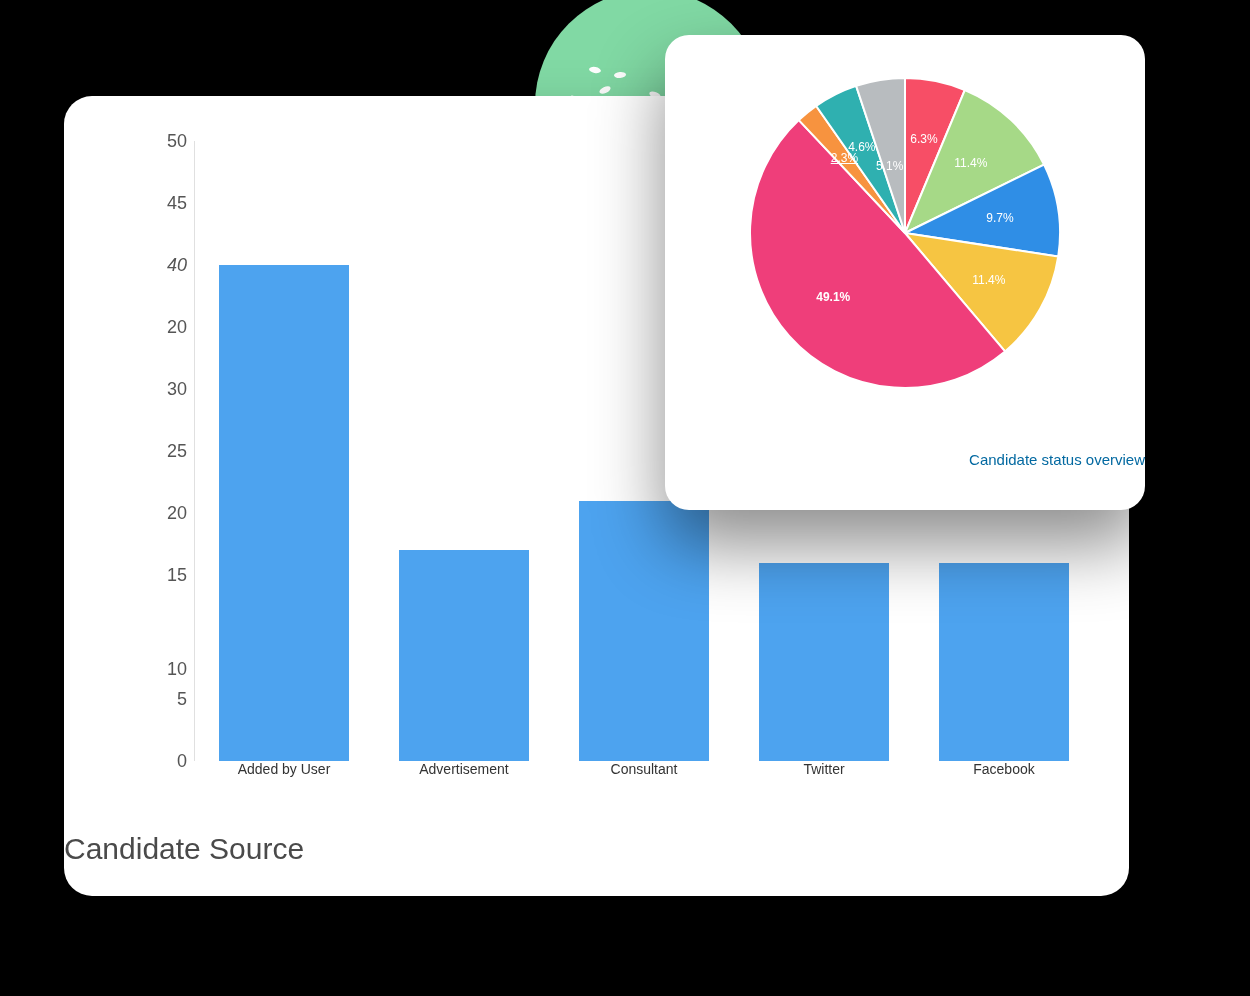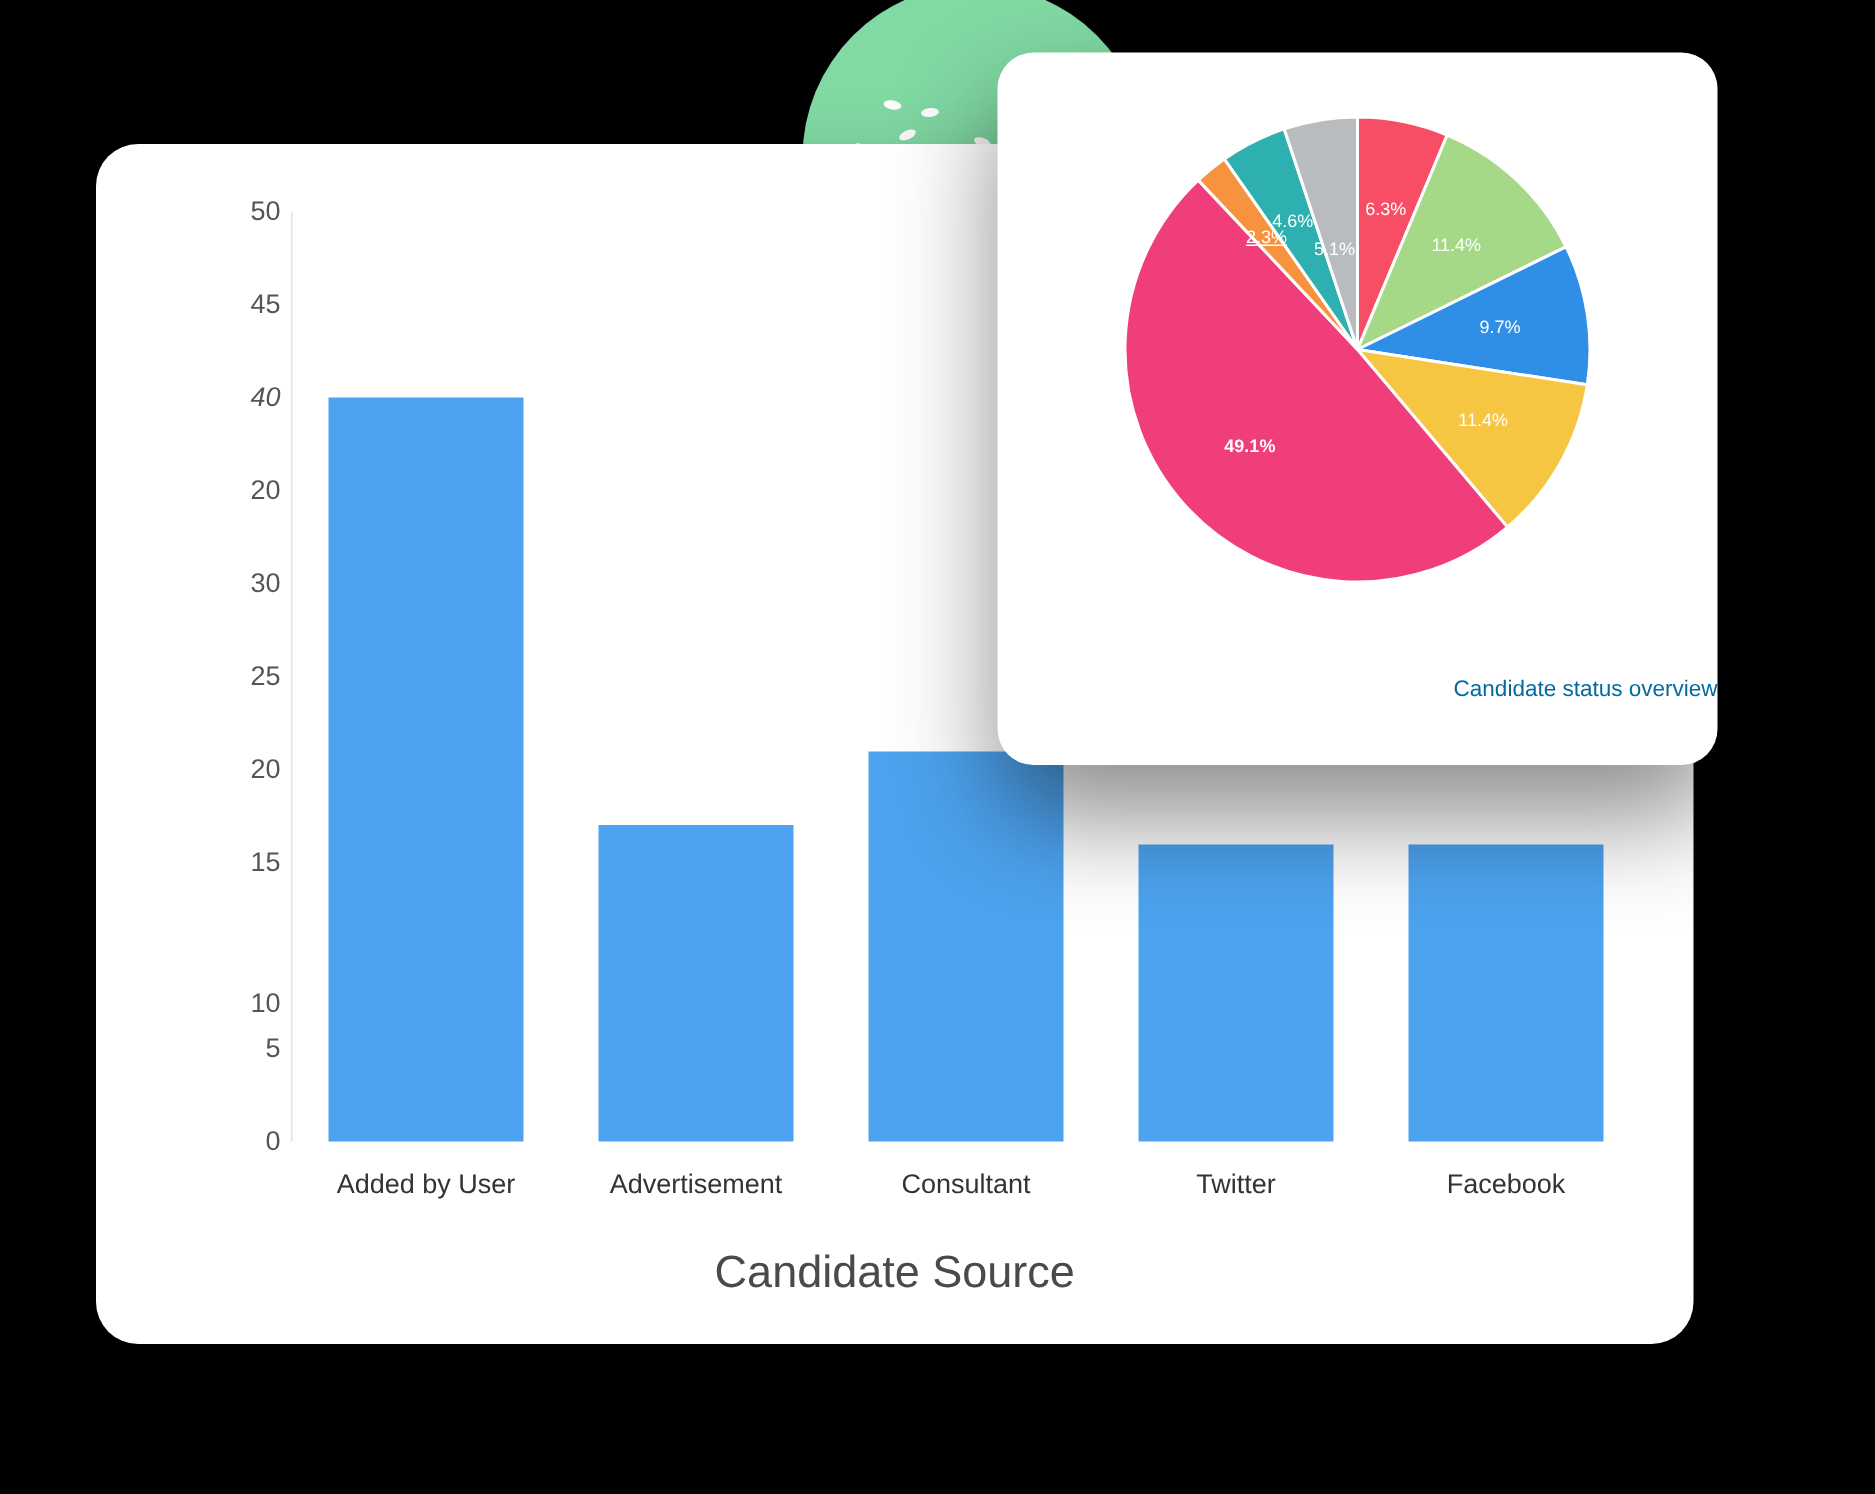--- a/index.html
+++ b/index.html
@@ -79,9 +79,8 @@
     top: 100%;
     width: 180px;
     text-align: center;
-    font-size: 18px;
+    font-size: 14px;
     color: #333;
-    padding-top: 18px;
     transform: translateX(-50%);
   }
   .bar-title {

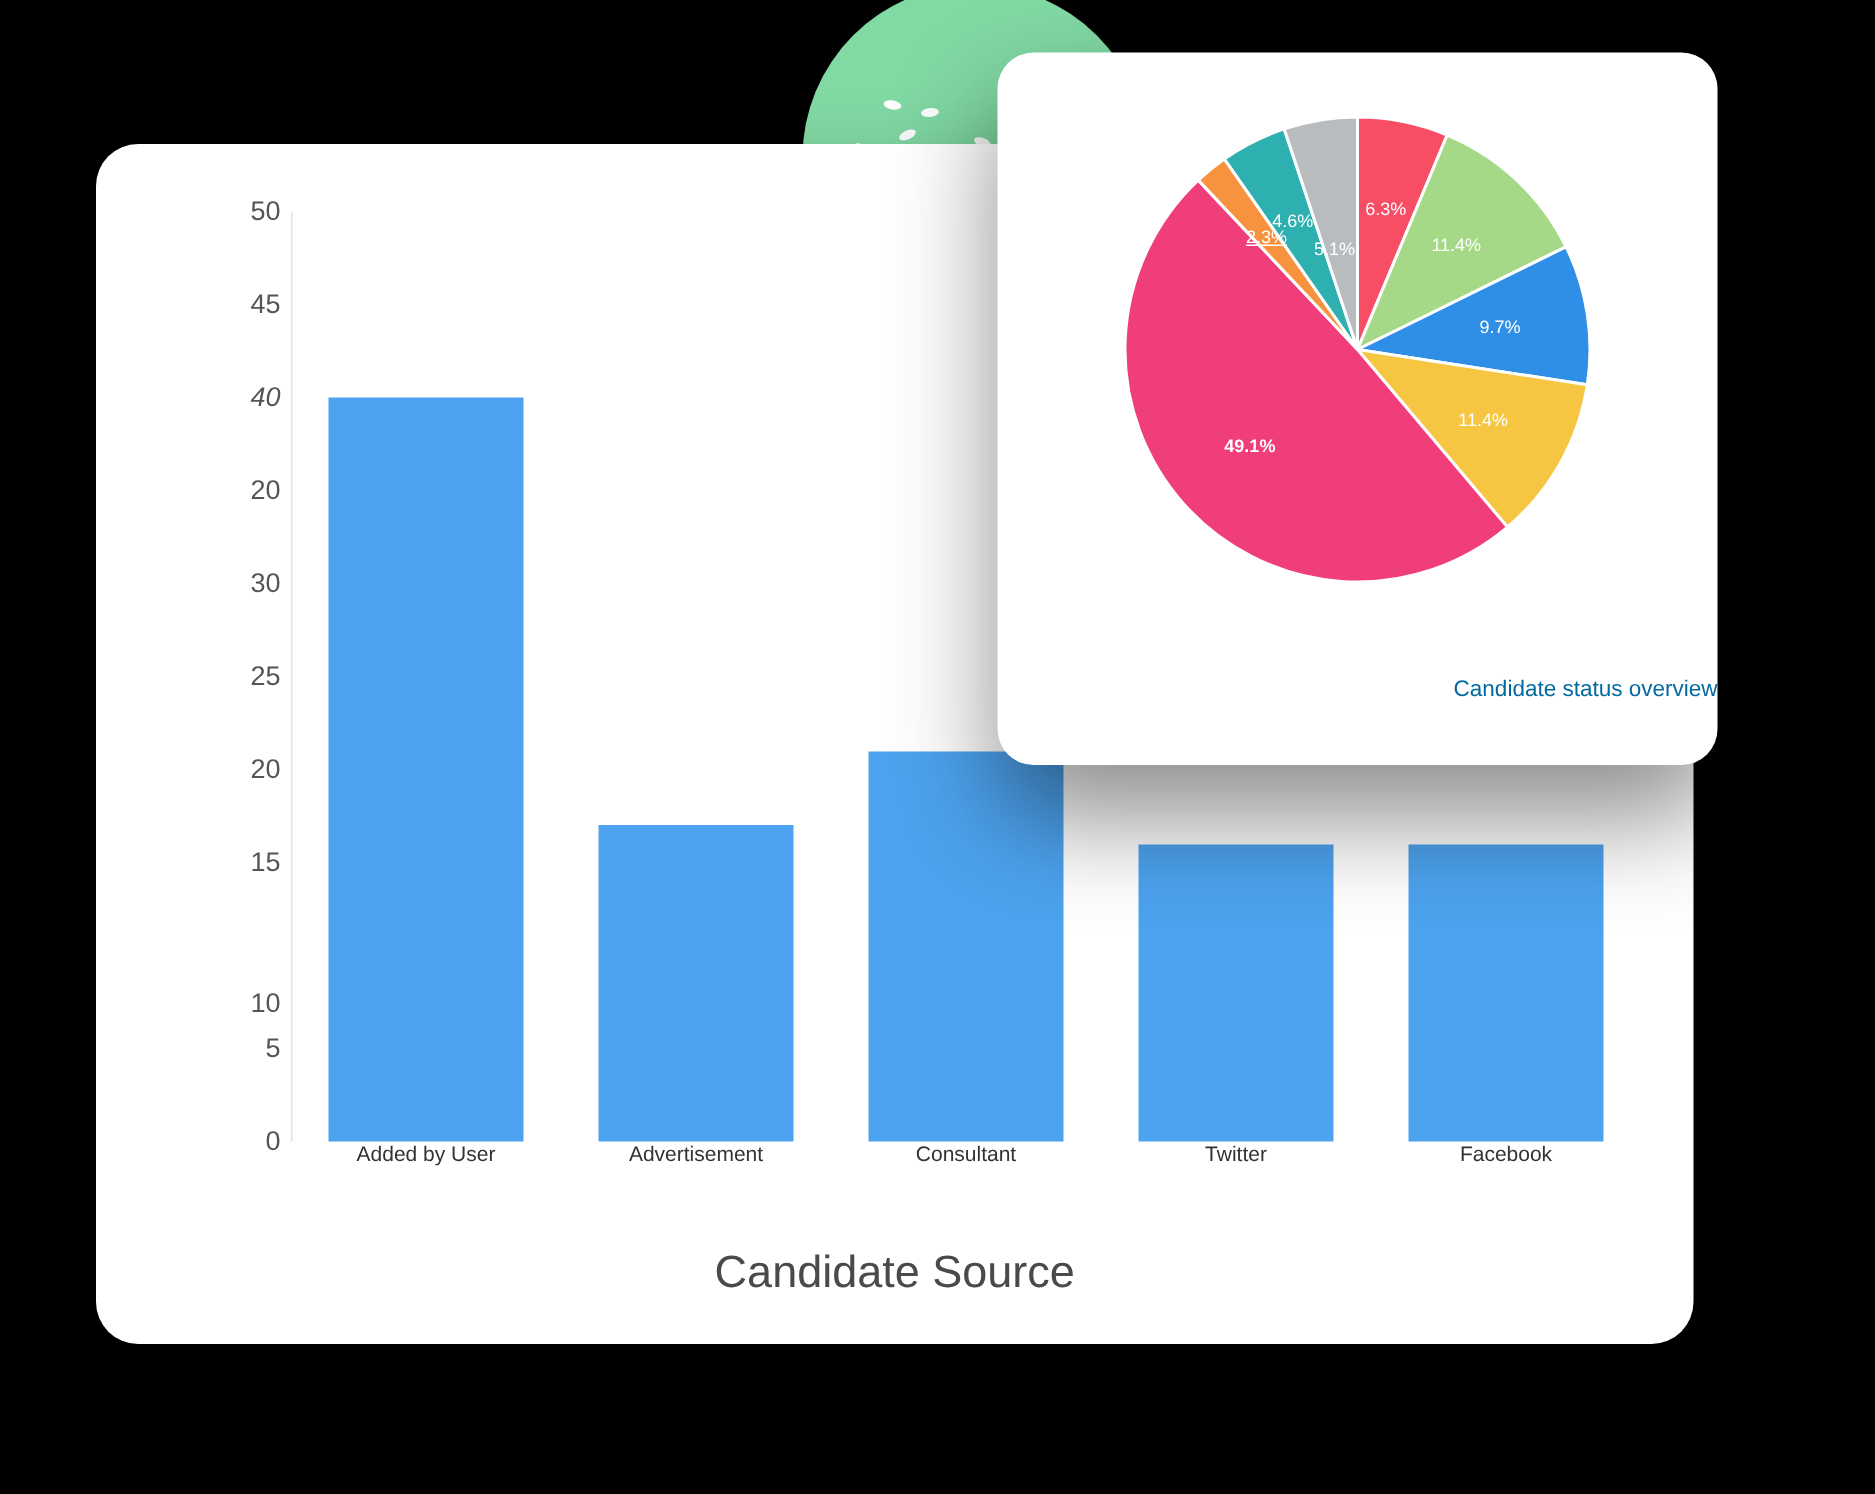--- a/index.html
+++ b/index.html
@@ -88,7 +88,7 @@
     left: 0;
     right: 0;
     bottom: 30px;
-    text-align: center;
+    text-align: left;
     font-size: 30px;
     color: #4a4a4a;
     margin-top: 12px;

